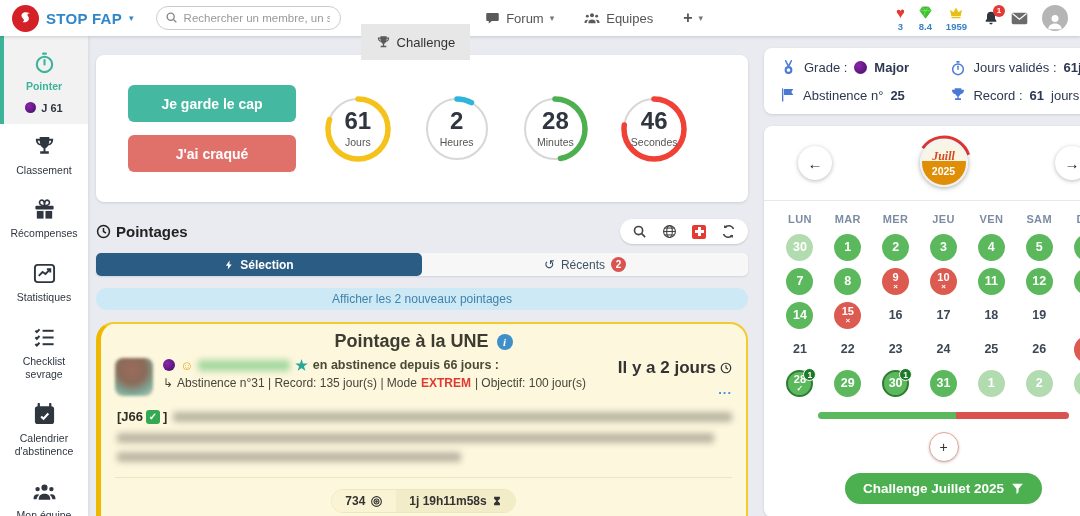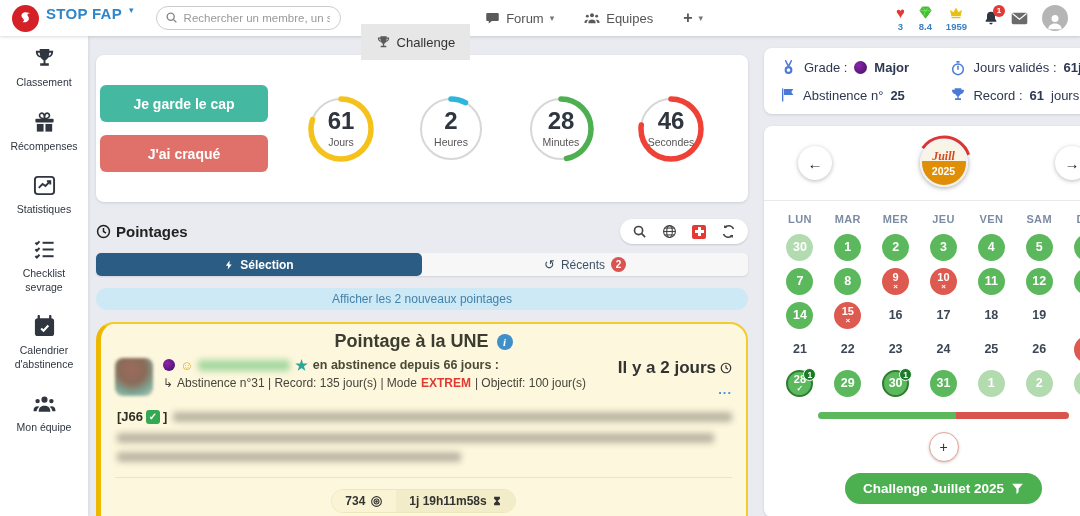--- a/index.html
+++ b/index.html
@@ -10,7 +10,7 @@
   
   .hdr { position:absolute; top:0; left:0; right:0; height:36px; background:#fff;
          display:flex; align-items:center; padding:0 12px; box-shadow:0 1px 3px rgba(0,0,0,.15); z-index:9; }
-  .brandgrp { display:flex; gap:7px; }
+  .brandgrp { display:flex; align-items:center; gap:7px; }
   .logo { width:27px; height:27px; border-radius:50%; background:#d42127; display:flex; align-items:center; justify-content:center; }
   .brand { font-size:15px; font-weight:bold; color:#2f86c9; letter-spacing:.3px; }
   .caret { color:#2f86c9; font-size:9px; }

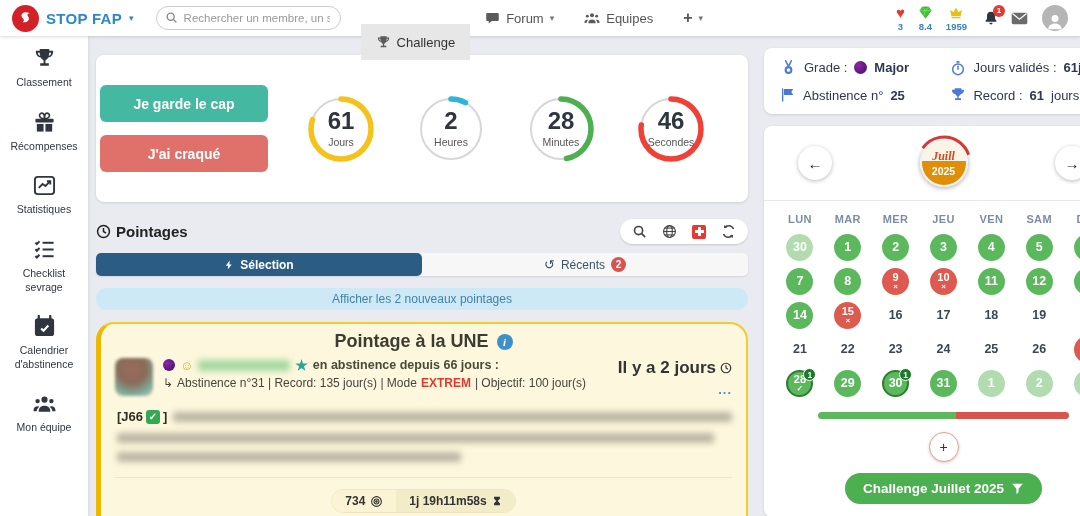--- a/index.html
+++ b/index.html
@@ -264,6 +264,18 @@
 </div>
 
 <div class="sb">
+  <div class="sbi active">
+    <svg viewBox="0 0 24 24" fill="none" stroke="currentColor" stroke-width="2.2">
+        <rect x="9.5" y="1.5" width="5" height="2.5" rx="1" fill="currentColor" stroke="none"></rect>
+        <circle cx="12" cy="14" r="8"></circle>
+        <line x1="12" y1="14" x2="12" y2="9.5" stroke-linecap="round"></line>
+      </svg>
+    <span class="lbl">Pointer</span>
+    <div class="sbsub">
+      <span class="pdot"></span>
+      <span>J 61</span>
+    </div>
+  </div>
   <div class="sbi">
     <svg viewBox="0 0 24 24" fill="currentColor">
         <path d="M7 2h10v2h4v1c0 3.5-2.3 5.6-5.1 6-.8 1.5-1.9 2.5-2.9 2.8V17h3.5v2.5h-9V17H11v-3.2c-1-.3-2.1-1.3-2.9-2.8C5.3 10.6 3 8.5 3 5V4h4V2zM5 6c.2 1.7 1.2 2.9 2.6 3.4C7.2 8.3 7 7.2 7 6H5zm14 0h-2c0 1.2-.2 2.3-.6 3.4C17.8 8.9 18.8 7.7 19 6z"></path>

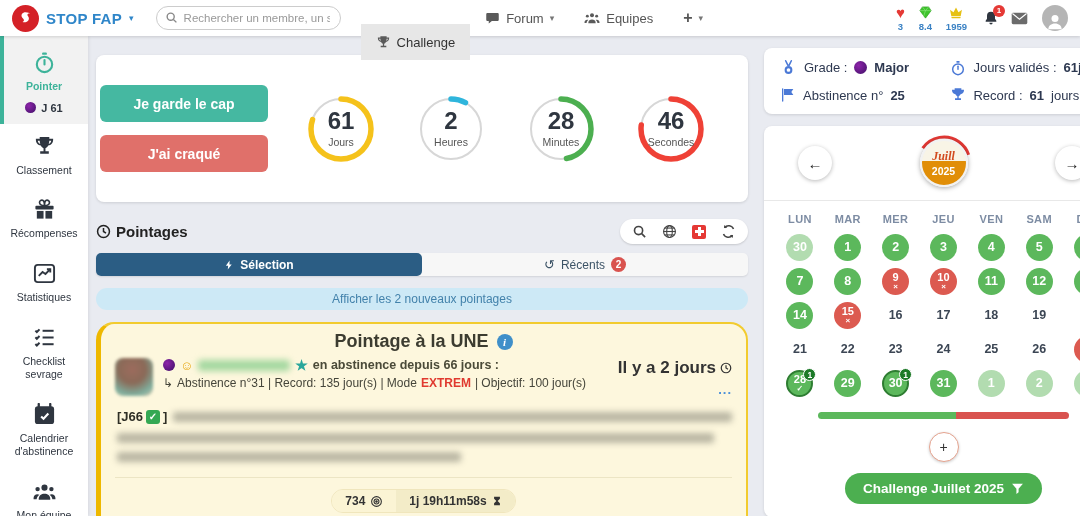--- a/index.html
+++ b/index.html
@@ -49,7 +49,7 @@
   
   .main { position:absolute; left:96px; top:36px; width:652px; padding-top:19px; }
   .card { background:#fff; border-radius:8px; box-shadow:0 1px 3px rgba(0,0,0,.12); }
-  .card1 { display:flex; align-items:center; padding:14px 4px; height:147px; }
+  .card1 { display:flex; align-items:center; padding:14px 32px; height:147px; }
   .btncol { display:flex; flex-direction:column; gap:13px; width:168px; }
   .btn { height:37px; border:none; border-radius:6px; color:#fff; font-weight:bold; font-size:14px; font-family:inherit; cursor:pointer; }
   .btn.keep { background:#45b8a1; }

